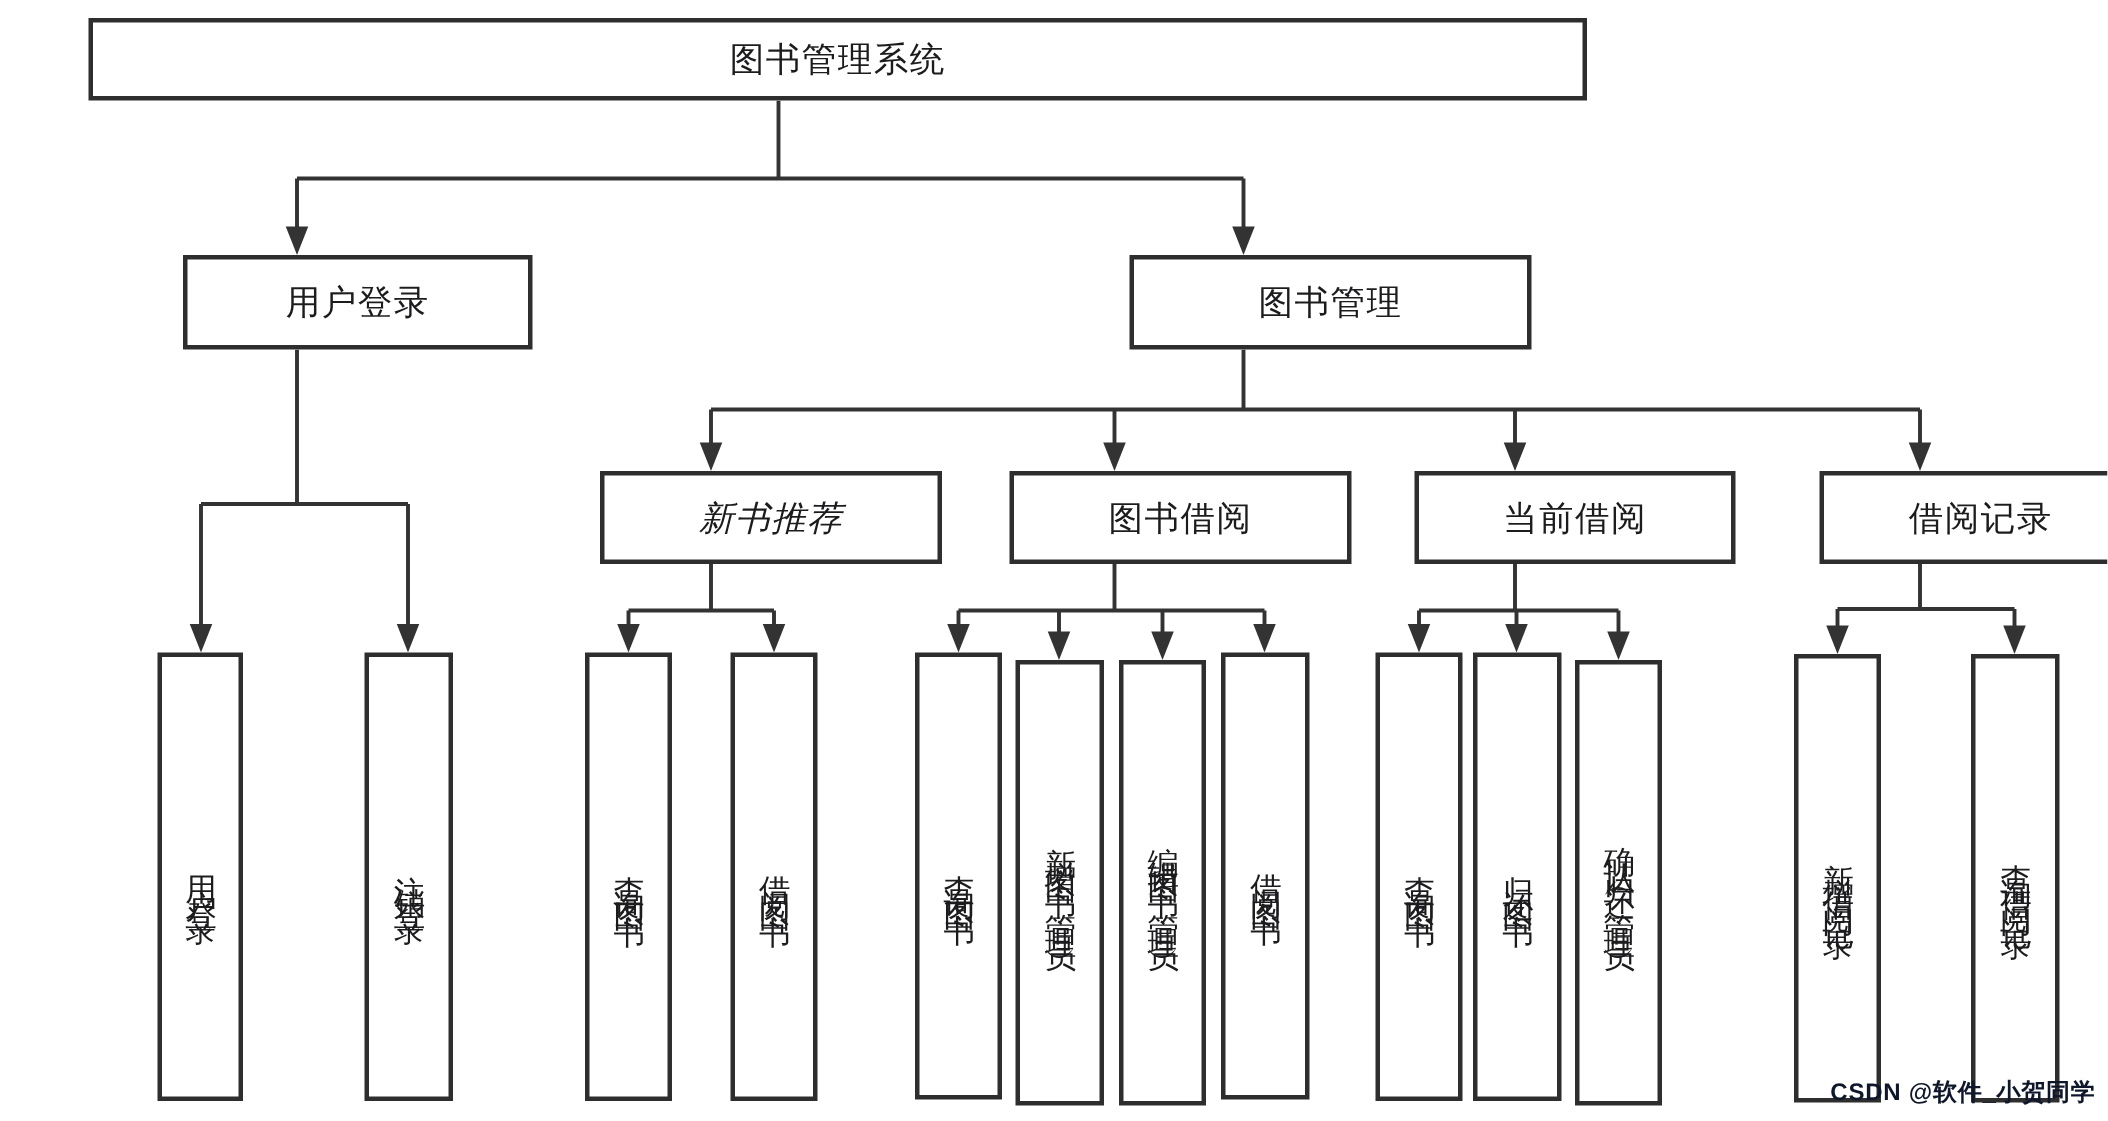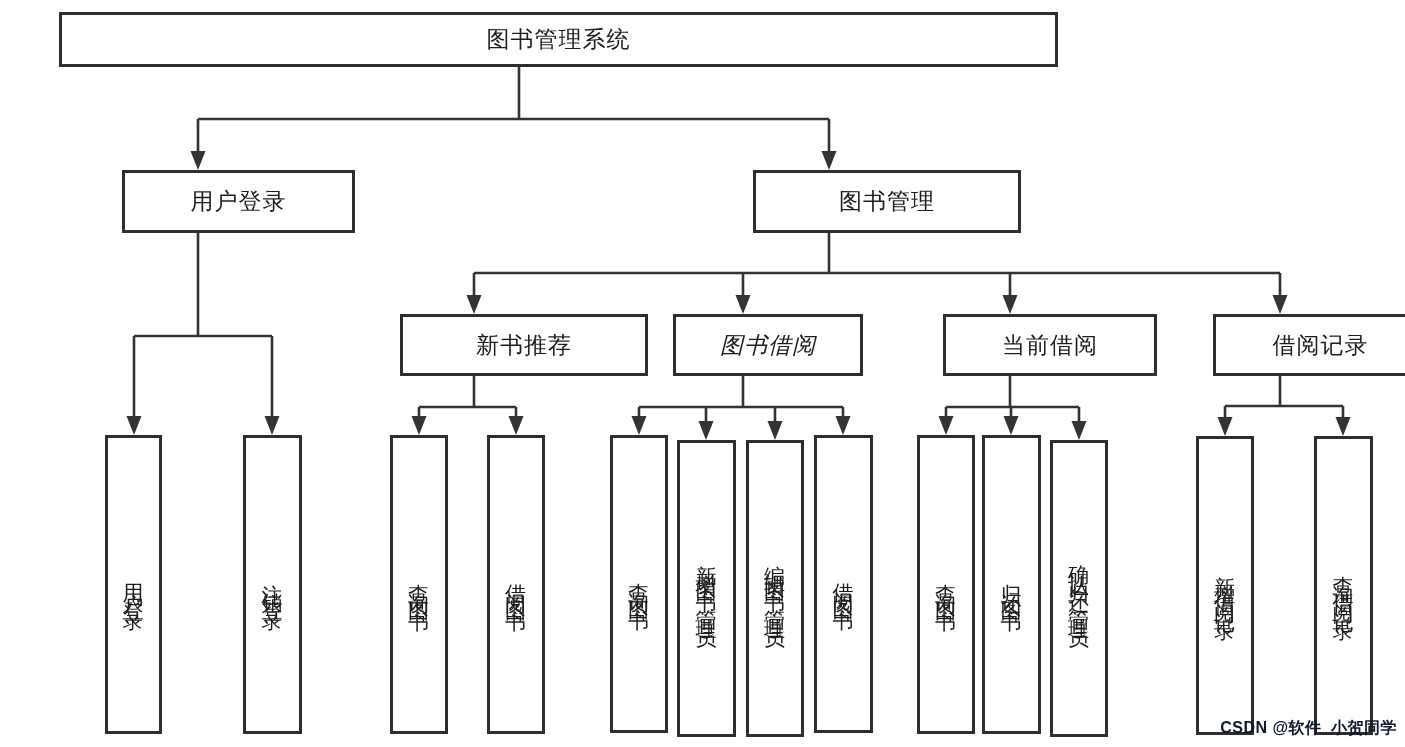--- a/index.html
+++ b/index.html
@@ -59,7 +59,7 @@
   .b-l2-0 { left: 82px;  top: 170px; width: 233px; height: 63px; }
   .b-l2-1 { left: 713px; top: 170px; width: 268px; height: 63px; }
 
-  .b-l3-0 { left: 360px;  top: 314px; width: 248px; height: 62px; }
+  .b-l3-0 { left: 360px;  top: 314px; width: 228px; height: 62px; font-style: italic; }
   .b-l3-1 { left: 633px;  top: 314px; width: 190px; height: 62px; font-style: italic; }
   .b-l3-2 { left: 903px;  top: 314px; width: 214px; height: 62px; }
   .b-l3-3 { left: 1173px; top: 314px; width: 215px; height: 62px; }

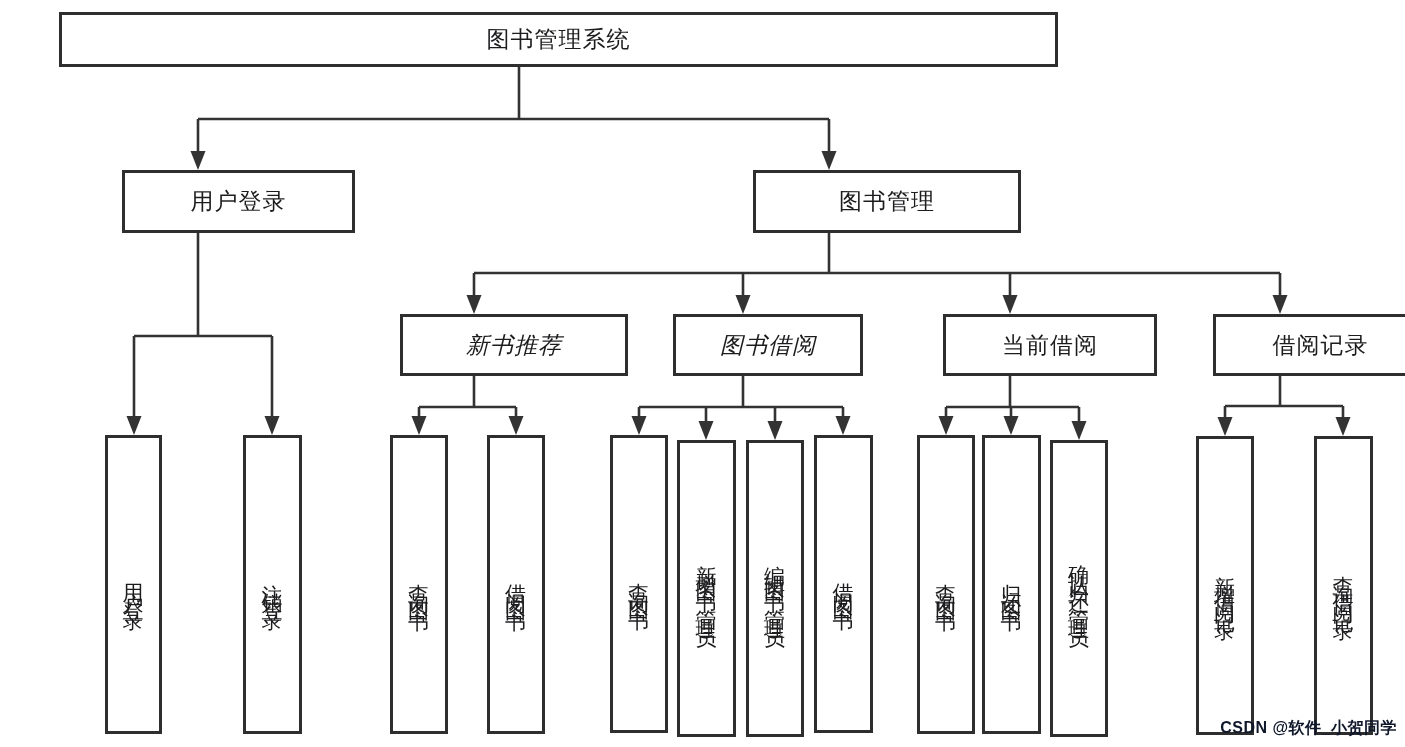--- a/index.html
+++ b/index.html
@@ -60,7 +60,7 @@
   .b-l2-1 { left: 713px; top: 170px; width: 268px; height: 63px; }
 
   .b-l3-0 { left: 360px;  top: 314px; width: 228px; height: 62px; font-style: italic; }
-  .b-l3-1 { left: 633px;  top: 314px; width: 190px; height: 62px; font-style: italic; }
+  .b-l3-1 { left: 633px;  top: 314px; width: 228px; height: 62px; }
   .b-l3-2 { left: 903px;  top: 314px; width: 214px; height: 62px; }
   .b-l3-3 { left: 1173px; top: 314px; width: 215px; height: 62px; }
 

